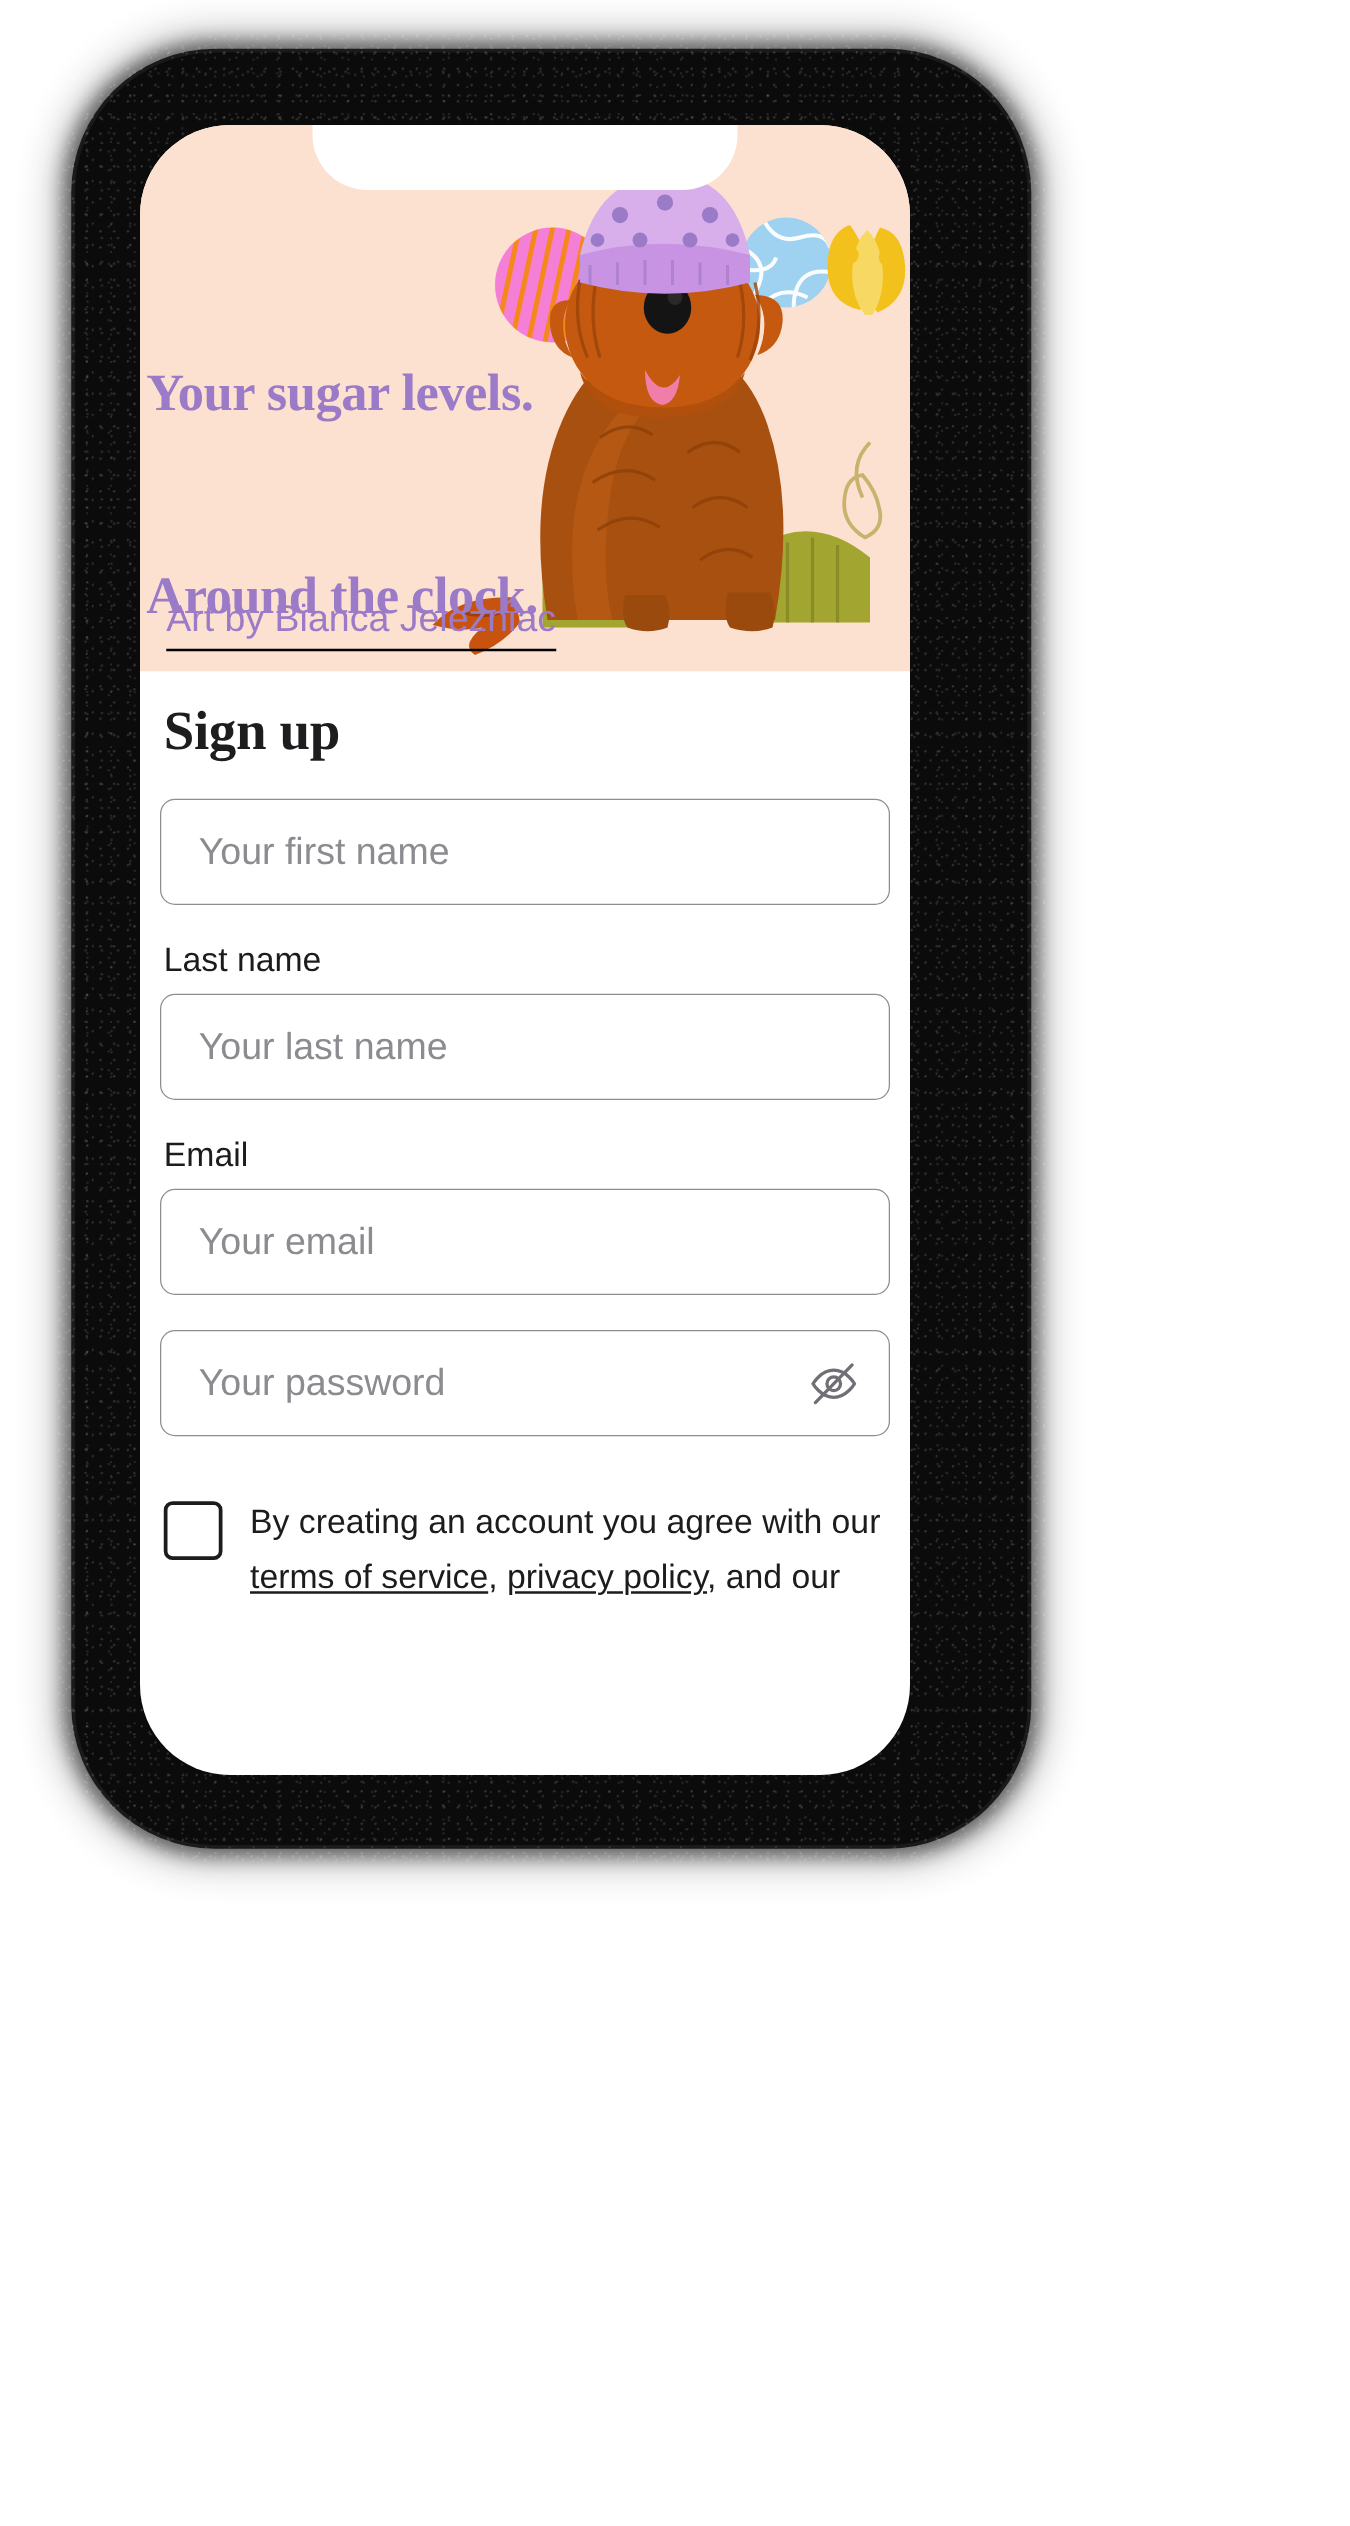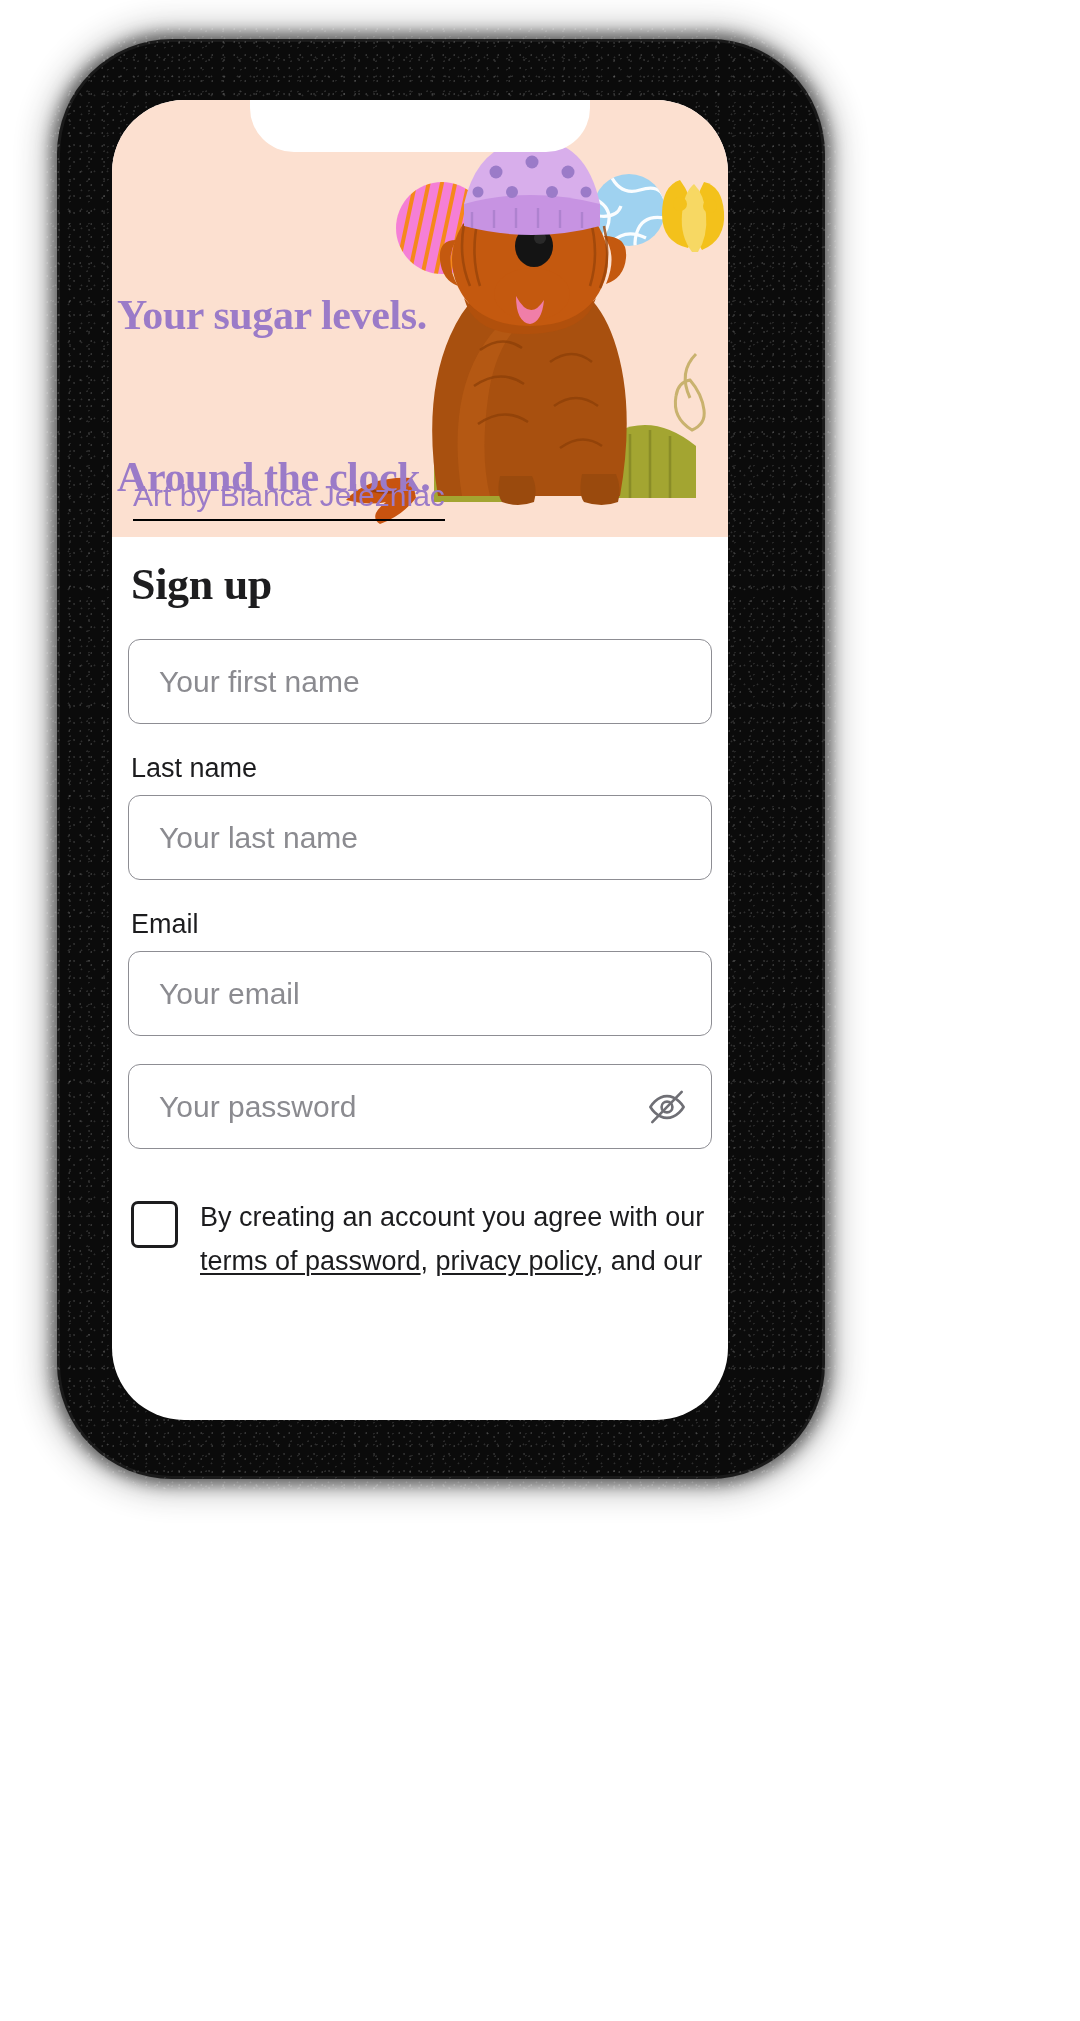--- a/index.html
+++ b/index.html
@@ -356,7 +356,7 @@
     <div id="terms-row">
       <div id="terms-checkbox"></div>
       <div id="terms-text">
-        <span>By creating an account you agree with our </span><a>terms of password</a><span>, </span><a>privacy policy</a><span>, and our</span>
+        <span>By creating an account you agree with our </span><a>terms of service</a><span>, </span><a>privacy policy</a><span>, and our</span>
       </div>
     </div>
 

